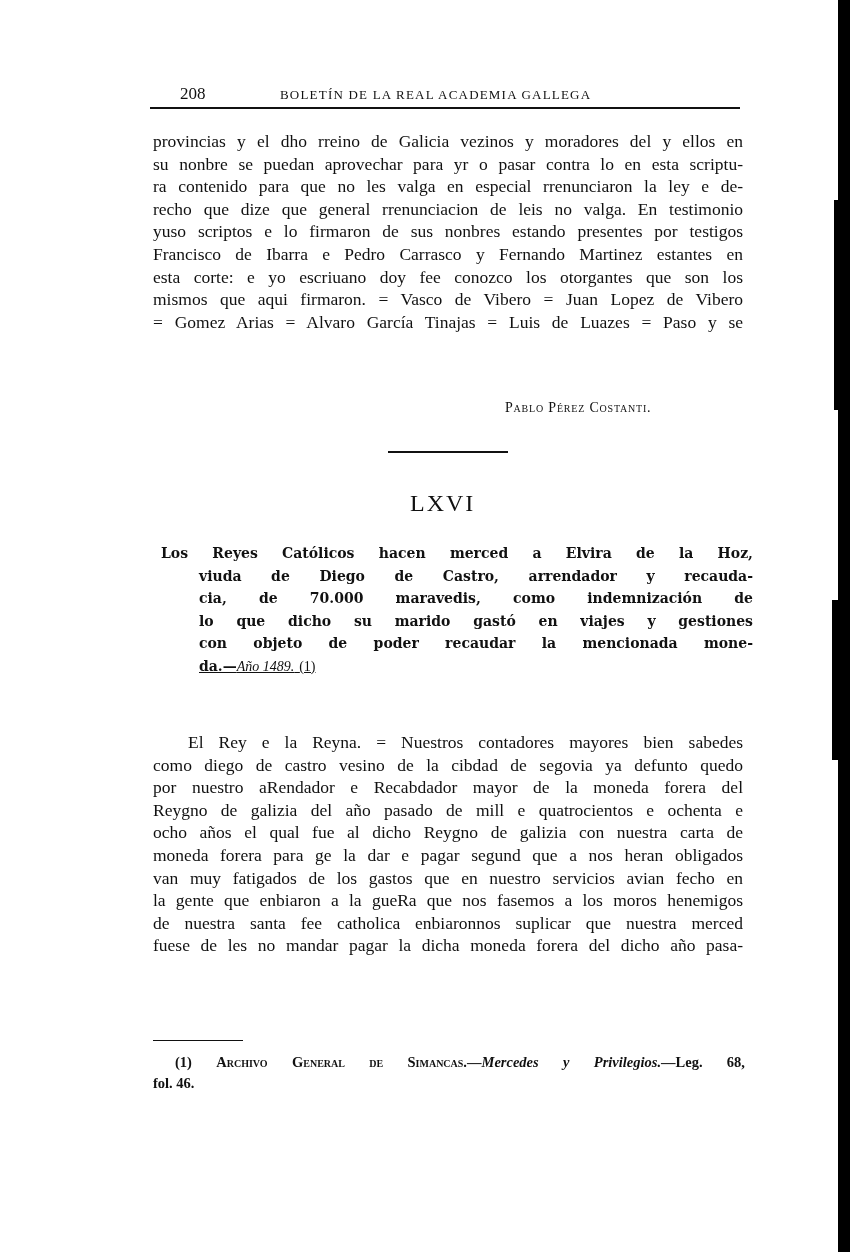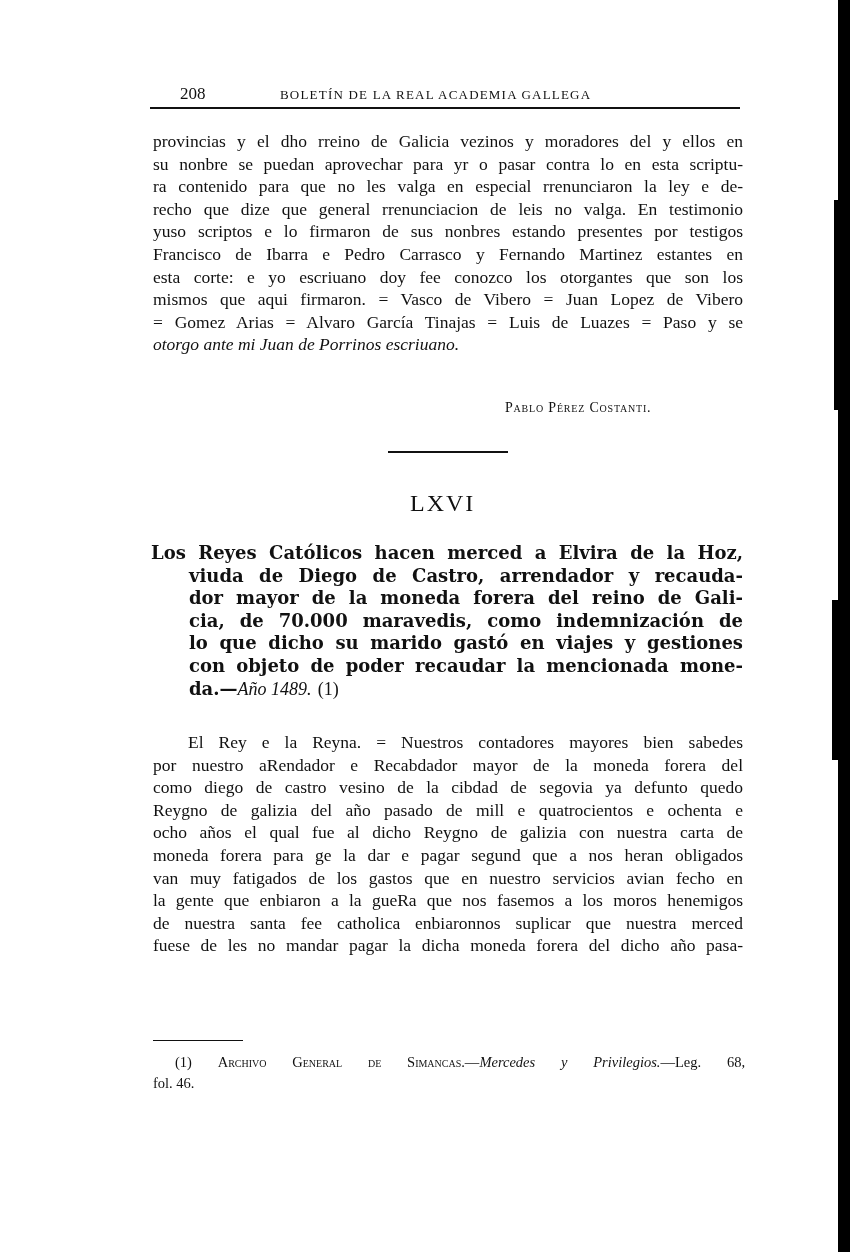--- a/index.html
+++ b/index.html
@@ -83,7 +83,6 @@
   <span class="line">esta corte: e yo escriuano doy fee conozco los otorgantes que son los</span>
   <span class="line">mismos que aqui firmaron. = Vasco de Vibero = Juan Lopez de Vibero</span>
   <span class="line">= Gomez Arias = Alvaro García Tinajas = Luis de Luazes = Paso y se</span>
-  <span class="line last" style="font-style:italic;">otorgo ante mi Juan de Porrinos escriuano.</span>
 </div>
 
 <div class="signature">Pablo Pérez Costanti.</div>

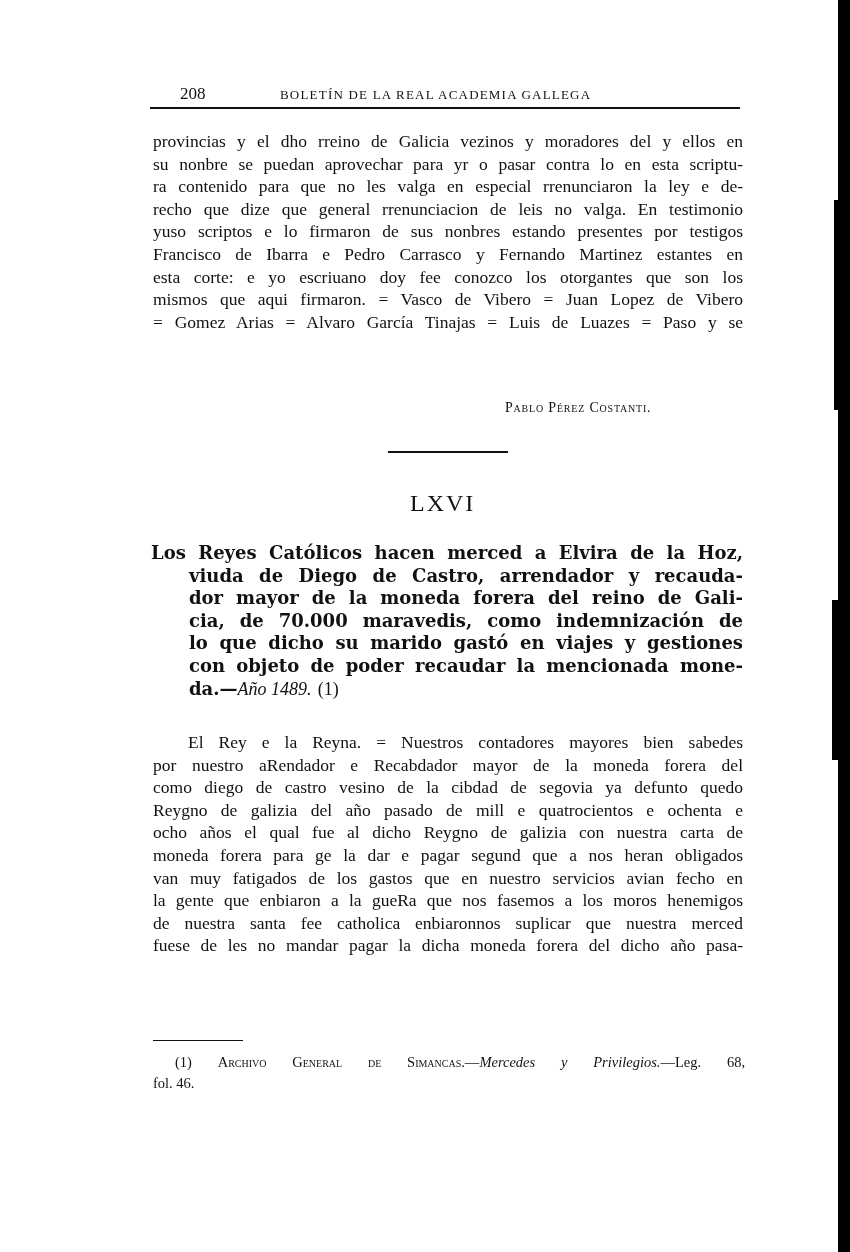--- a/index.html
+++ b/index.html
@@ -38,9 +38,9 @@
       position: absolute; left: 410px; top: 490px; font-size: 24px; letter-spacing: 2px;
     }
     .title {
-      position: absolute; left: 151px; top: 542px; width: 592px;
+      position: absolute; left: 161px; top: 542px; width: 592px;
       font-family: "DejaVu Serif", serif; font-weight: bold;
-      font-size: 18px; line-height: 22.6px;
+      font-size: 14px; line-height: 22.6px;
     }
     .title .line { display: block; white-space: nowrap; text-align: justify; text-align-last: justify; }
     .title .indent { padding-left: 38px; }

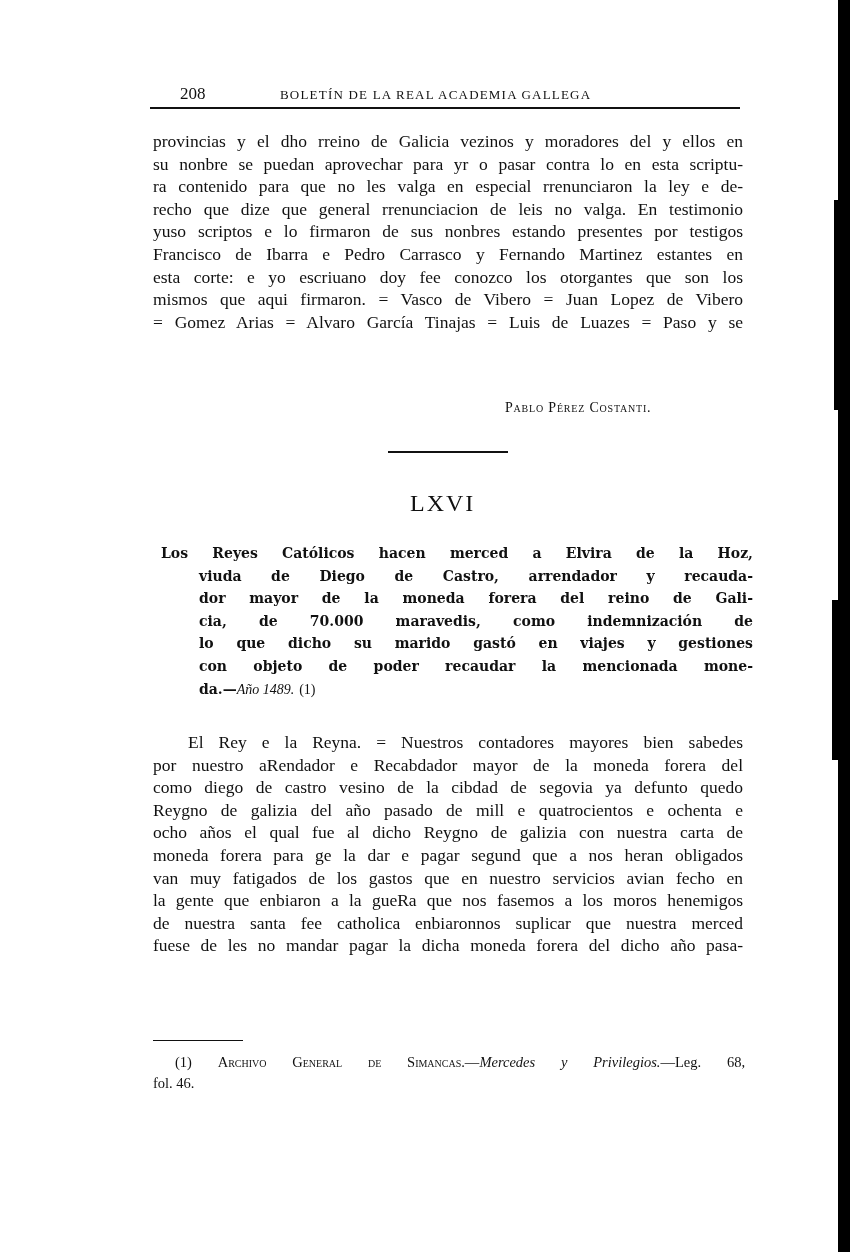--- a/index.html
+++ b/index.html
@@ -94,7 +94,6 @@
 <div class="title">
   <span class="line">Los Reyes Católicos hacen merced a Elvira de la Hoz,</span>
   <span class="line indent">viuda de Diego de Castro, arrendador y recauda-</span>
-  <span class="line indent">dor mayor de la moneda forera del reino de Gali-</span>
   <span class="line indent">cia, de 70.000 maravedis, como indemnización de</span>
   <span class="line indent">lo que dicho su marido gastó en viajes y gestiones</span>
   <span class="line indent">con objeto de poder recaudar la mencionada mone-</span>

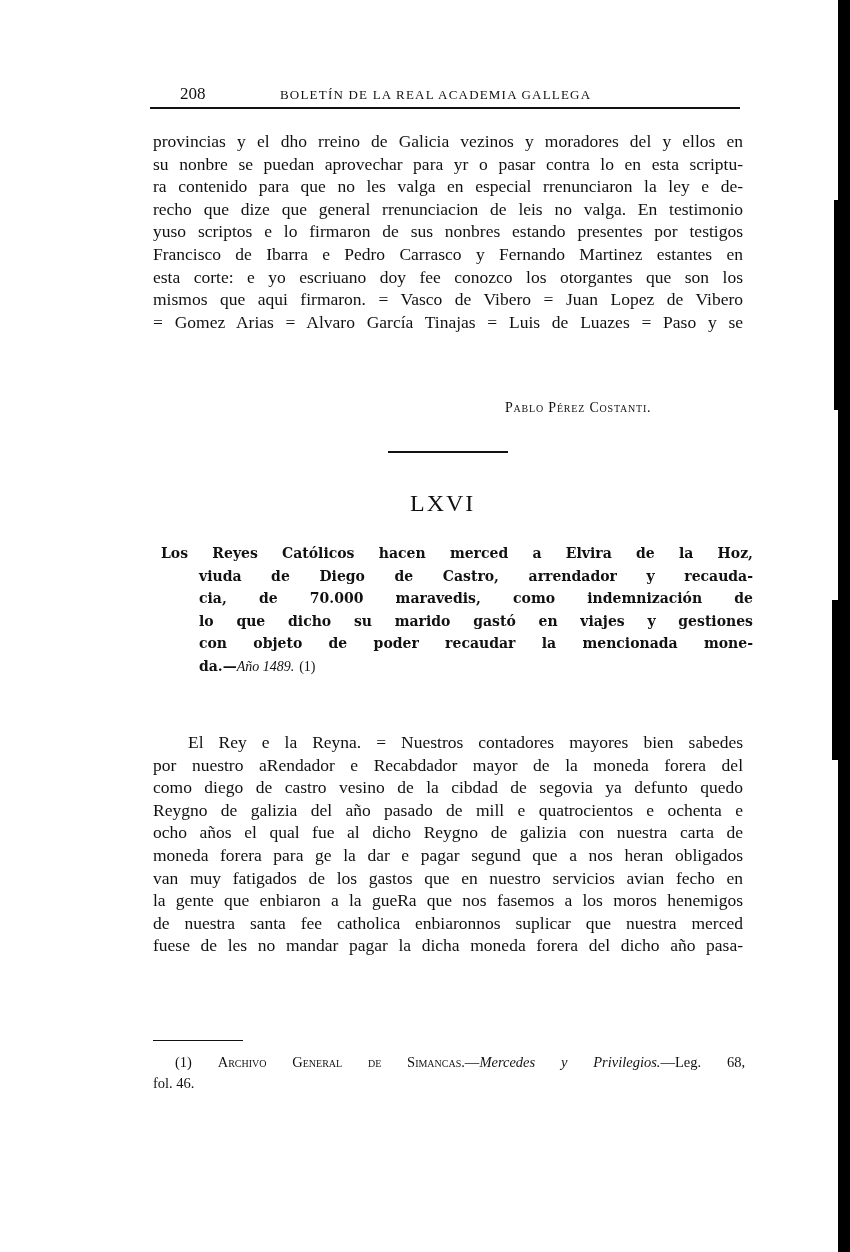--- a/index.html
+++ b/index.html
@@ -44,7 +44,7 @@
     }
     .title .line { display: block; white-space: nowrap; text-align: justify; text-align-last: justify; }
     .title .indent { padding-left: 38px; }
-    .title .line.last { text-align-last: left; }
+    .title .line.last { text-align-last: left; text-decoration: underline; }
     .title .date { font-weight: normal; font-style: italic; font-family: "Liberation Serif", serif; }
     .title .note { font-weight: normal; font-family: "Liberation Serif", serif; }
     .body2 { top: 731px; }

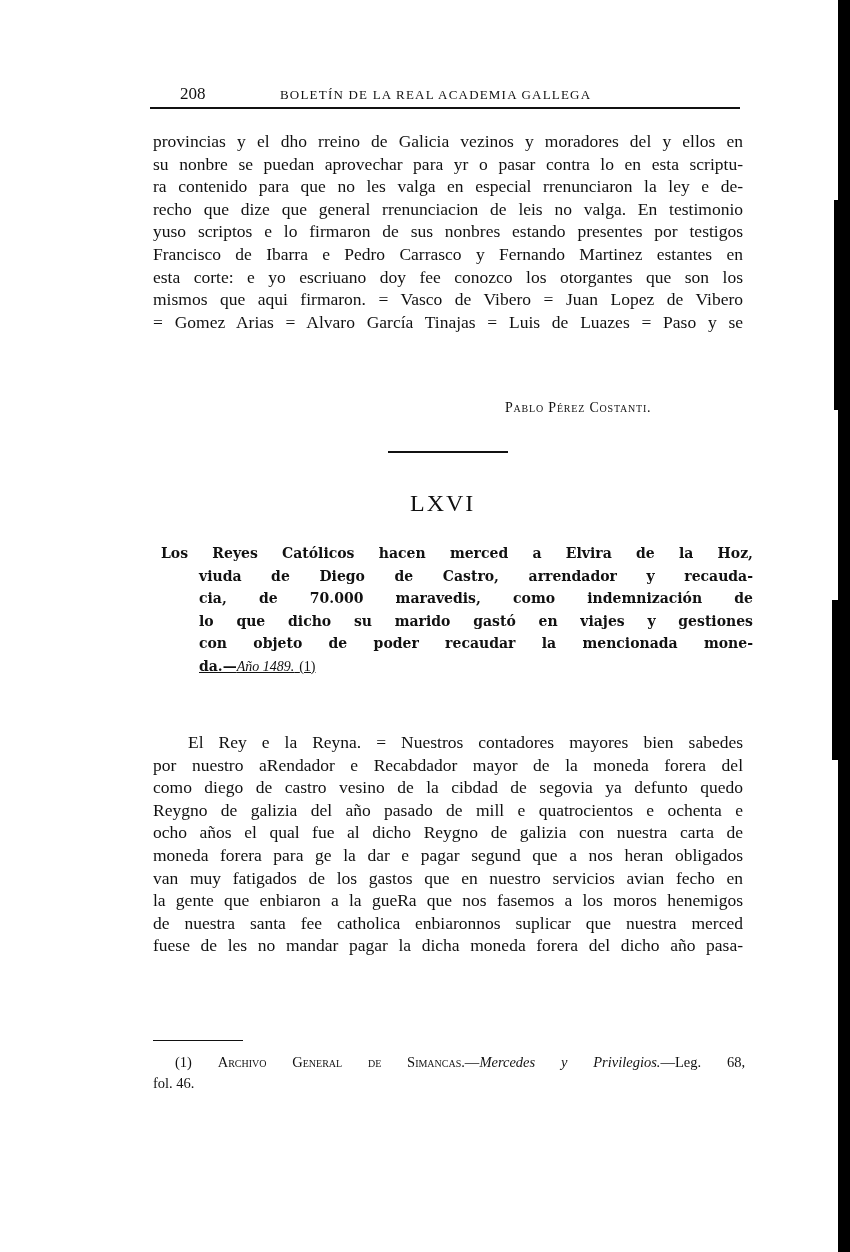--- a/index.html
+++ b/index.html
@@ -102,8 +102,8 @@
 
 <div class="text body2">
   <span class="line first">El Rey e la Reyna. = Nuestros contadores mayores bien sabedes</span>
+  <span class="line">como diego de castro vesino de la cibdad de segovia ya defunto quedo</span>
   <span class="line">por nuestro aRendador e Recabdador mayor de la moneda forera del</span>
-  <span class="line">como diego de castro vesino de la cibdad de segovia ya defunto quedo</span>
   <span class="line">Reygno de galizia del año pasado de mill e quatrocientos e ochenta e</span>
   <span class="line">ocho años el qual fue al dicho Reygno de galizia con nuestra carta de</span>
   <span class="line">moneda forera para ge la dar e pagar segund que a nos heran obligados</span>

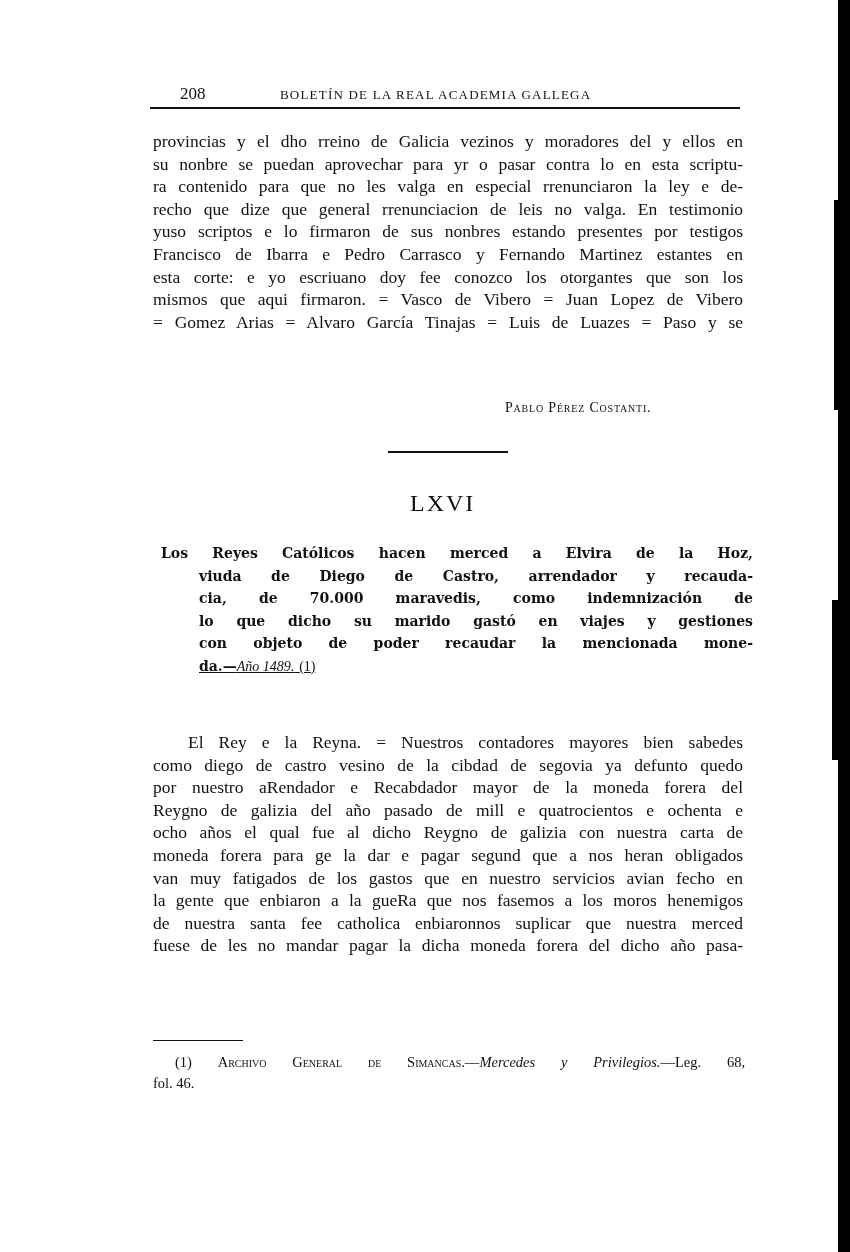--- a/index.html
+++ b/index.html
@@ -54,7 +54,7 @@
       position: absolute; left: 153px; top: 1052px; width: 592px;
       font-size: 14.5px; line-height: 21px;
     }
-    .footnote .line { display:block; white-space: nowrap; }
+    .footnote .line { display:block; white-space: nowrap; font-weight: bold; }
     .footnote .l1 { padding-left: 22px; text-align: justify; text-align-last: justify; }
     .footnote .sc { font-variant: small-caps; }
     .footnote .it { font-style: italic; }

